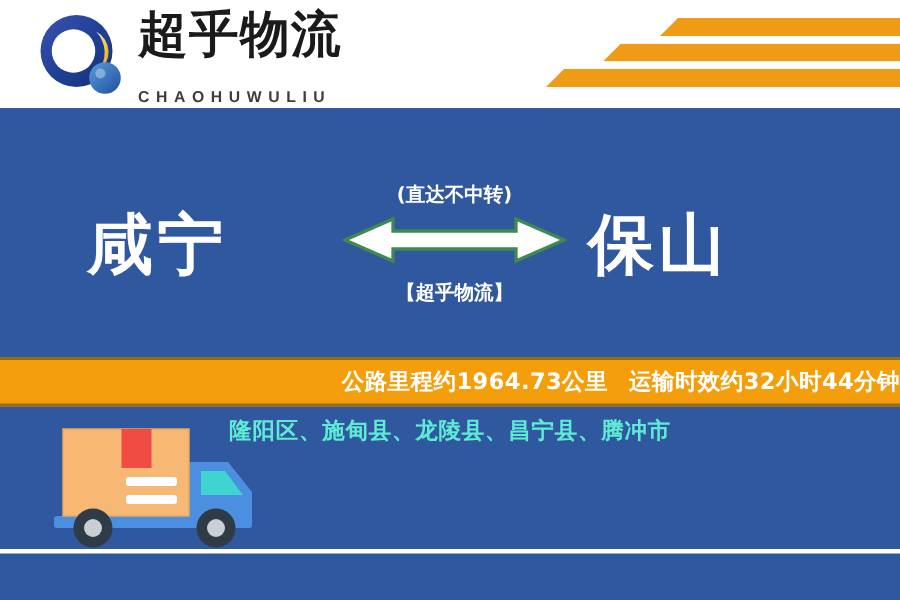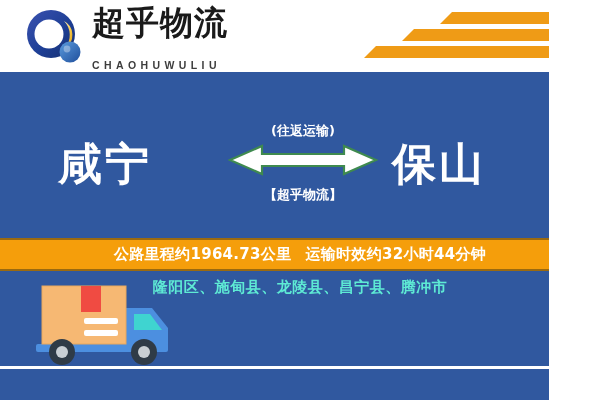--- a/index.html
+++ b/index.html
@@ -12,7 +12,7 @@
   }
   #banner {
     position: relative;
-    width: 549px;
+    width: 600px;
     height: 400px;
     overflow: hidden;
     background: #ffffff;

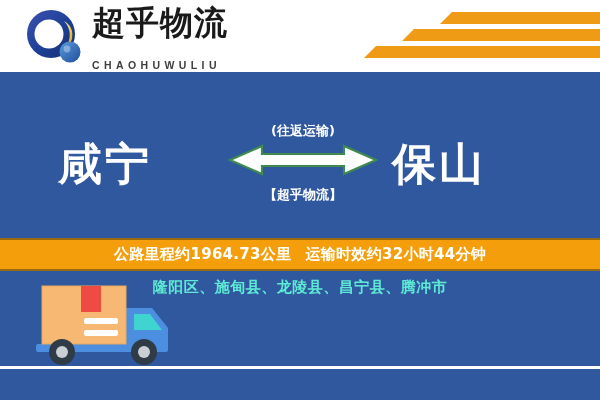--- a/index.html
+++ b/index.html
@@ -243,7 +243,7 @@
       <span class="city origin">咸宁</span>
 
       <div class="arrow-group">
-        <div class="arrow-top-note">(往返运输)</div>
+        <div class="arrow-top-note">(直达不中转)</div>
         <span class="arrow-svg">
           <svg width="150" height="34" viewBox="0 0 150 34" aria-hidden="true">
             <path d="M2 17 L34 3 L34 11 L116 11 L116 3 L148 17 L116 31 L116 23 L34 23 L34 31 Z" fill="#ffffff" stroke="#3f8a4f" stroke-width="2.2" stroke-linejoin="miter"></path>

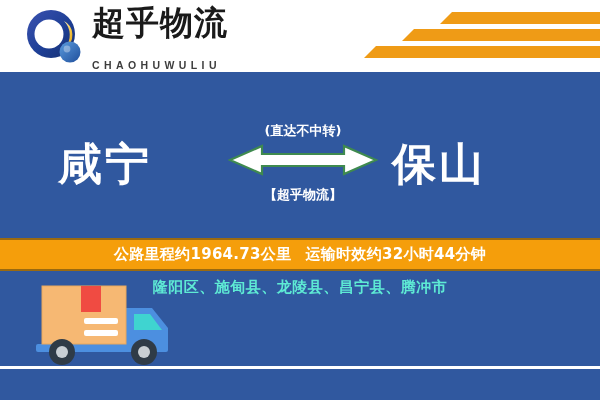--- a/index.html
+++ b/index.html
@@ -144,7 +144,7 @@
     box-sizing: border-box;
     display: flex;
     align-items: center;
-    justify-content: center;
+    justify-content: flex-end;
   }
   .info-text {
     font-family: "DejaVu Sans", "Liberation Sans", sans-serif;

